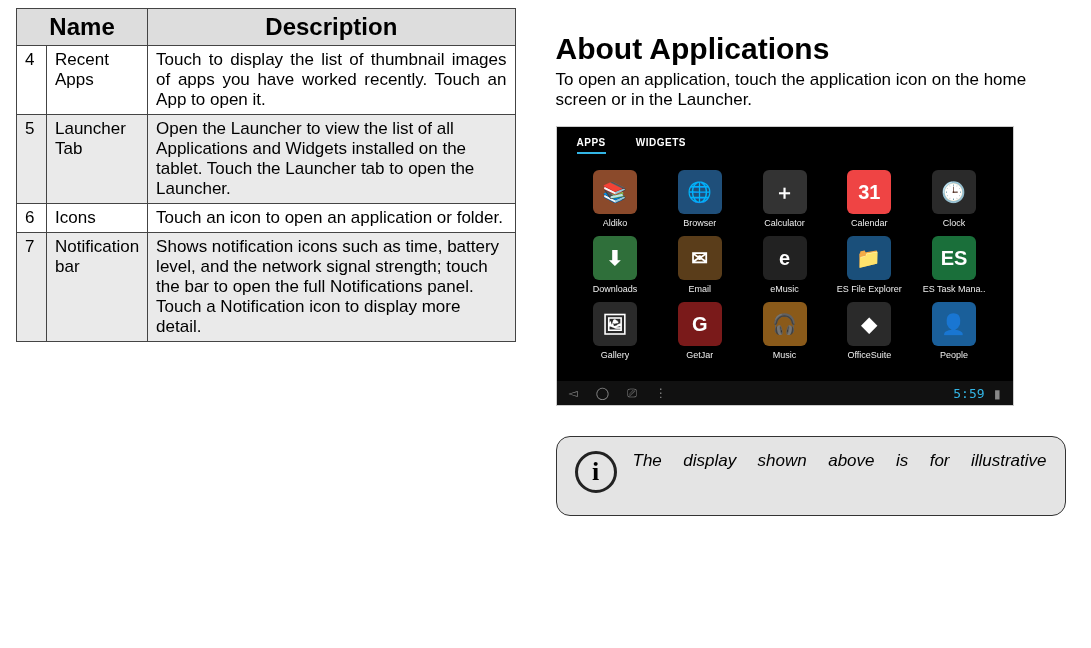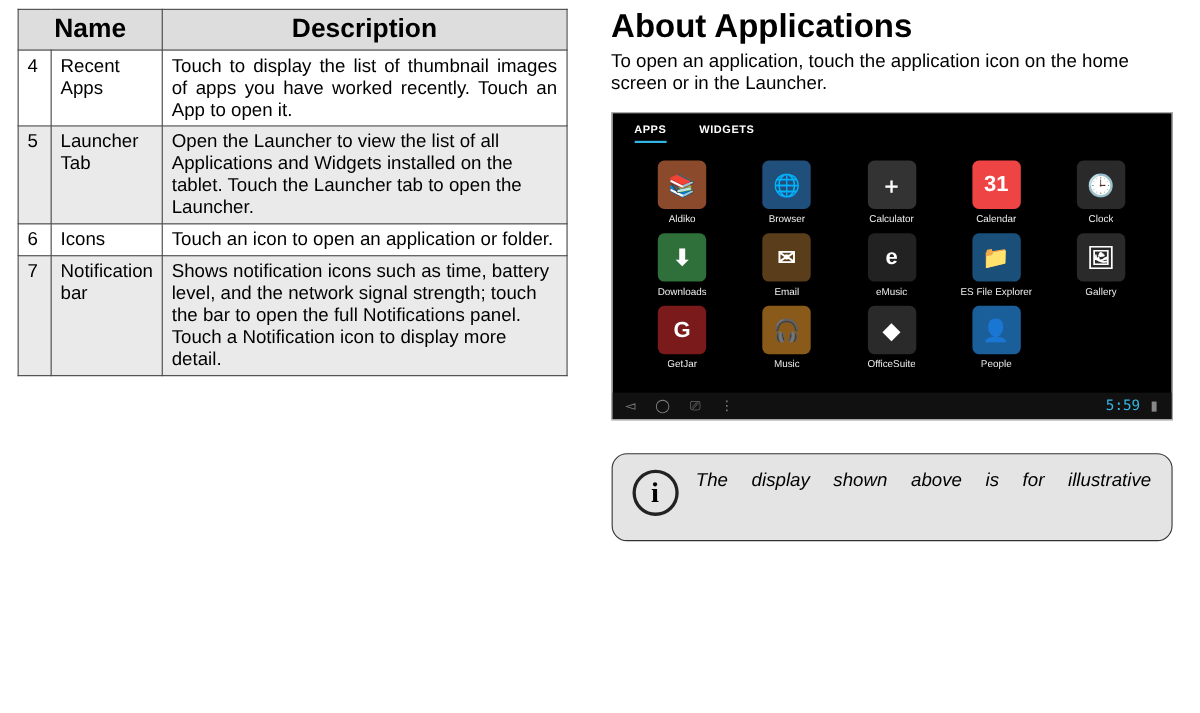--- a/index.html
+++ b/index.html
@@ -45,6 +45,7 @@
       font-size: 30px;
       margin-bottom: 4px;
       font-family: Arial, sans-serif;
+      margin-top: 24px;
     }
     .para { font-size: 17px; margin-bottom: 16px; }
     .label { font-size: 17px; margin-bottom: 12px; }

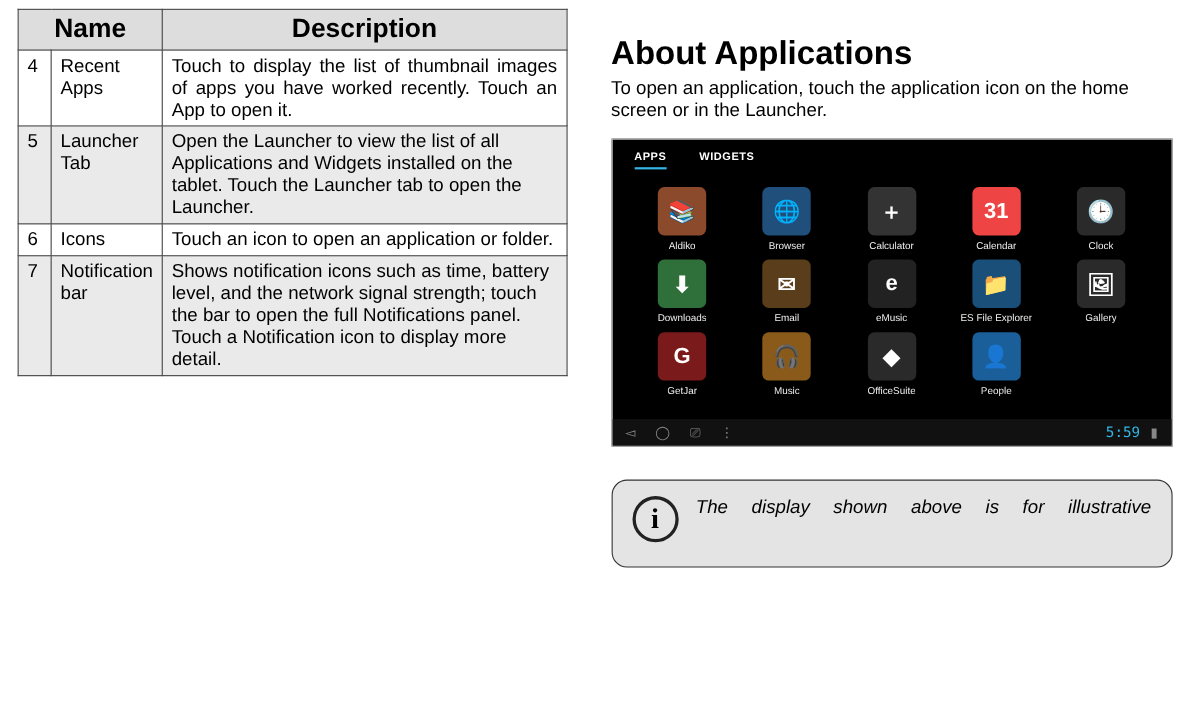--- a/index.html
+++ b/index.html
@@ -52,7 +52,7 @@
 
     
     .launcher {
-      width: 510px;
+      width: 458px;
       height: 280px;
       background: #000;
       position: relative;

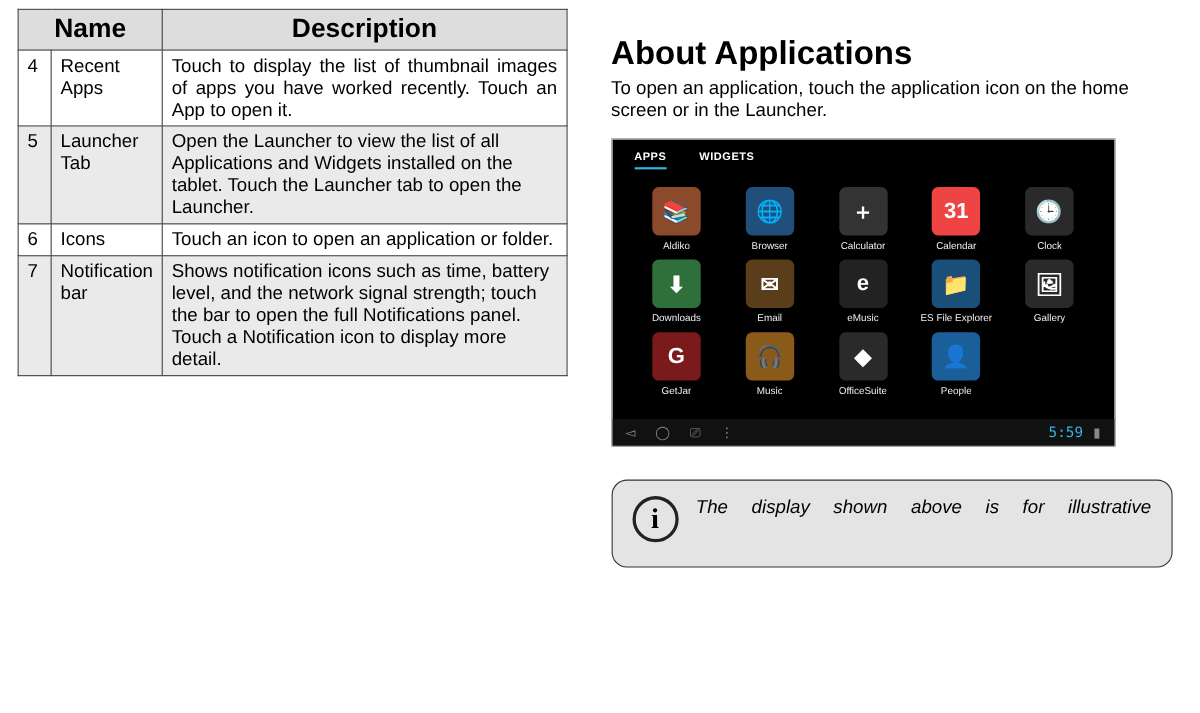--- a/index.html
+++ b/index.html
@@ -232,6 +232,10 @@
         <div class="app-cell">
           <div class="app-icon" style="background: rgb(26, 79, 122);">📁</div>
           <div class="app-label">ES File Explorer</div>
+        </div>
+        <div class="app-cell">
+          <div class="app-icon" style="background: rgb(26, 111, 58);">ES</div>
+          <div class="app-label">ES Task Mana..</div>
         </div>
         <div class="app-cell">
           <div class="app-icon" style="background: rgb(42, 42, 42);">🖼</div>

